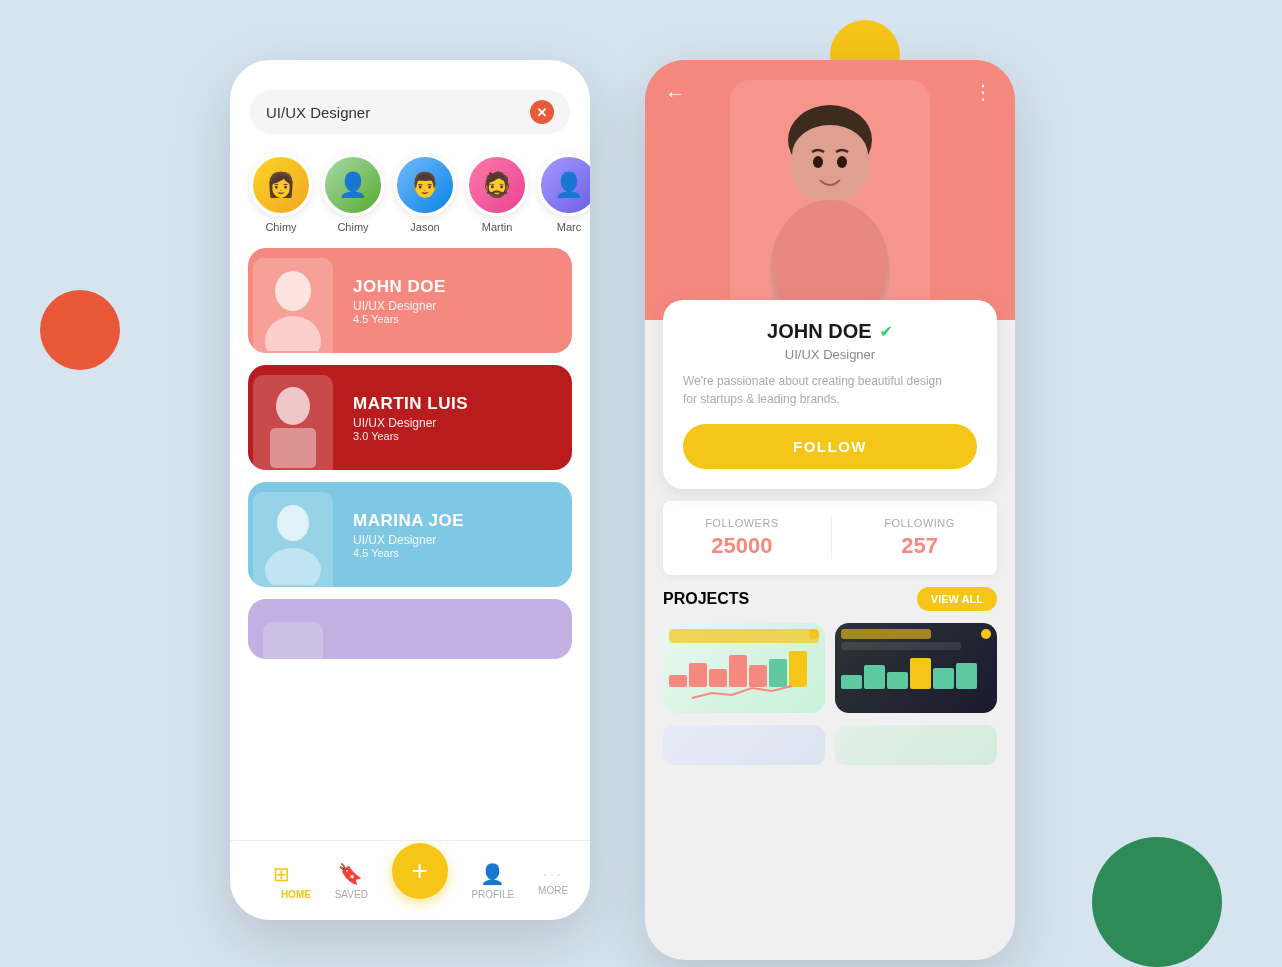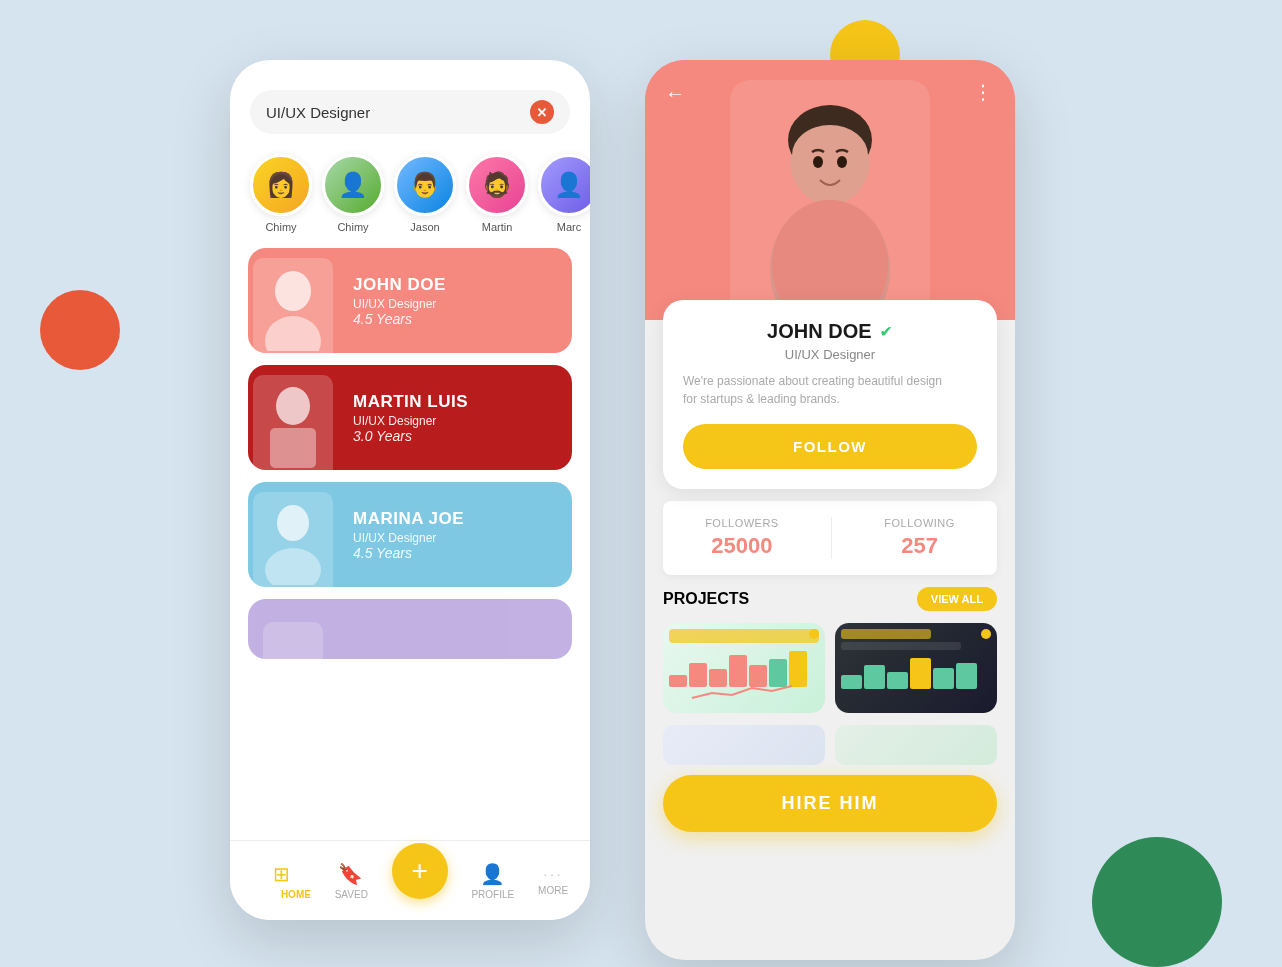--- a/index.html
+++ b/index.html
@@ -198,9 +198,8 @@
       margin-top: 2px;
     }
     .card-exp {
-      font-size: 14px;
+      font-size: 11px;
       opacity: 0.9;
-      font-style: italic;
     }
 
     

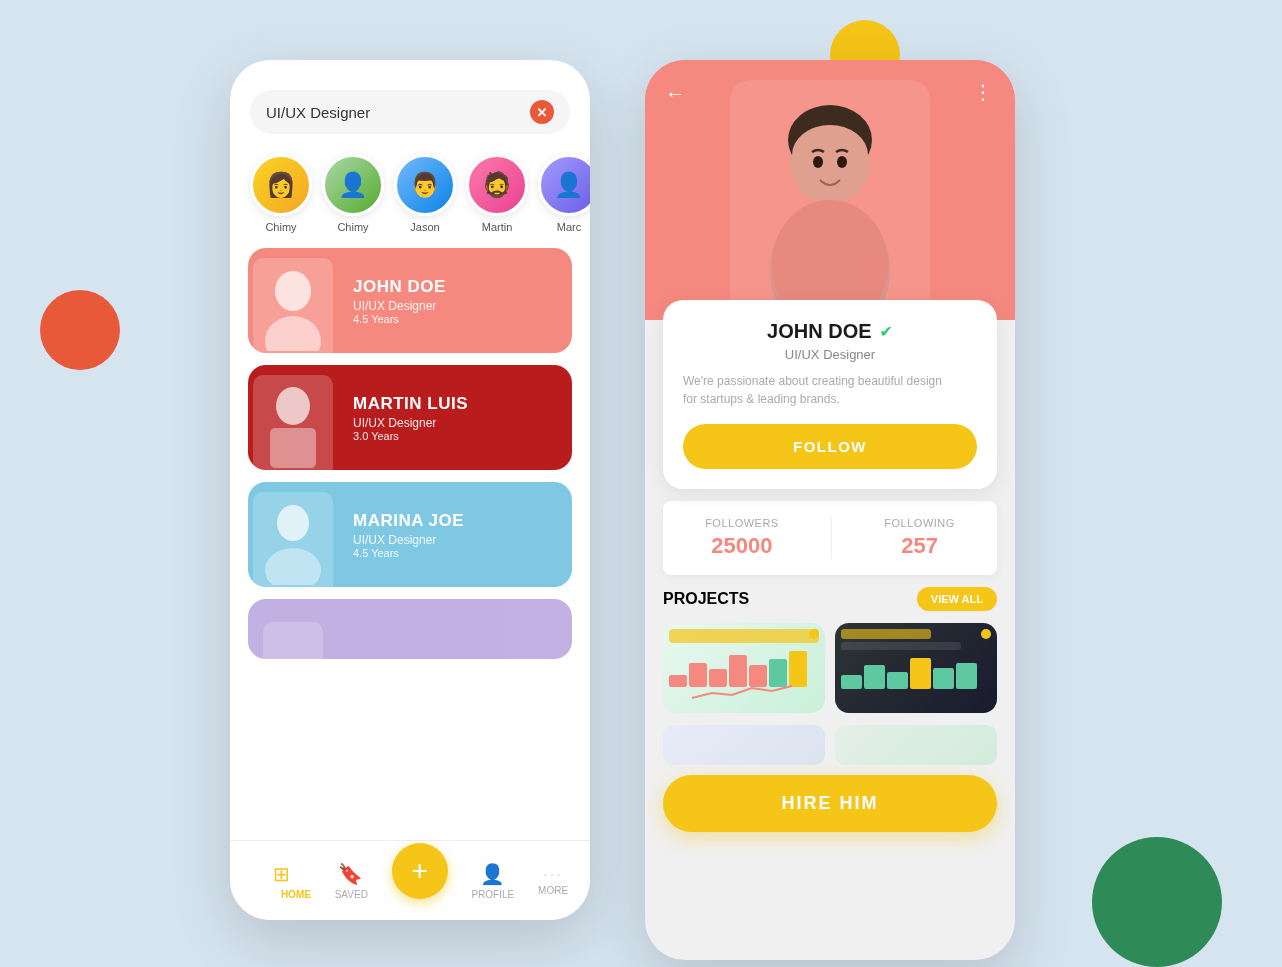--- a/index.html
+++ b/index.html
@@ -661,7 +661,6 @@
       <div style="background:linear-gradient(135deg,#e0e8ff,#c8d8f0);border-radius:10px;"></div>
       <div style="background:linear-gradient(135deg,#d8f0e0,#b8e8c8);border-radius:10px;"></div>
     </div>
-    <button class="hire-btn">HIRE HIM</button>
   </div>
 </div>
 

